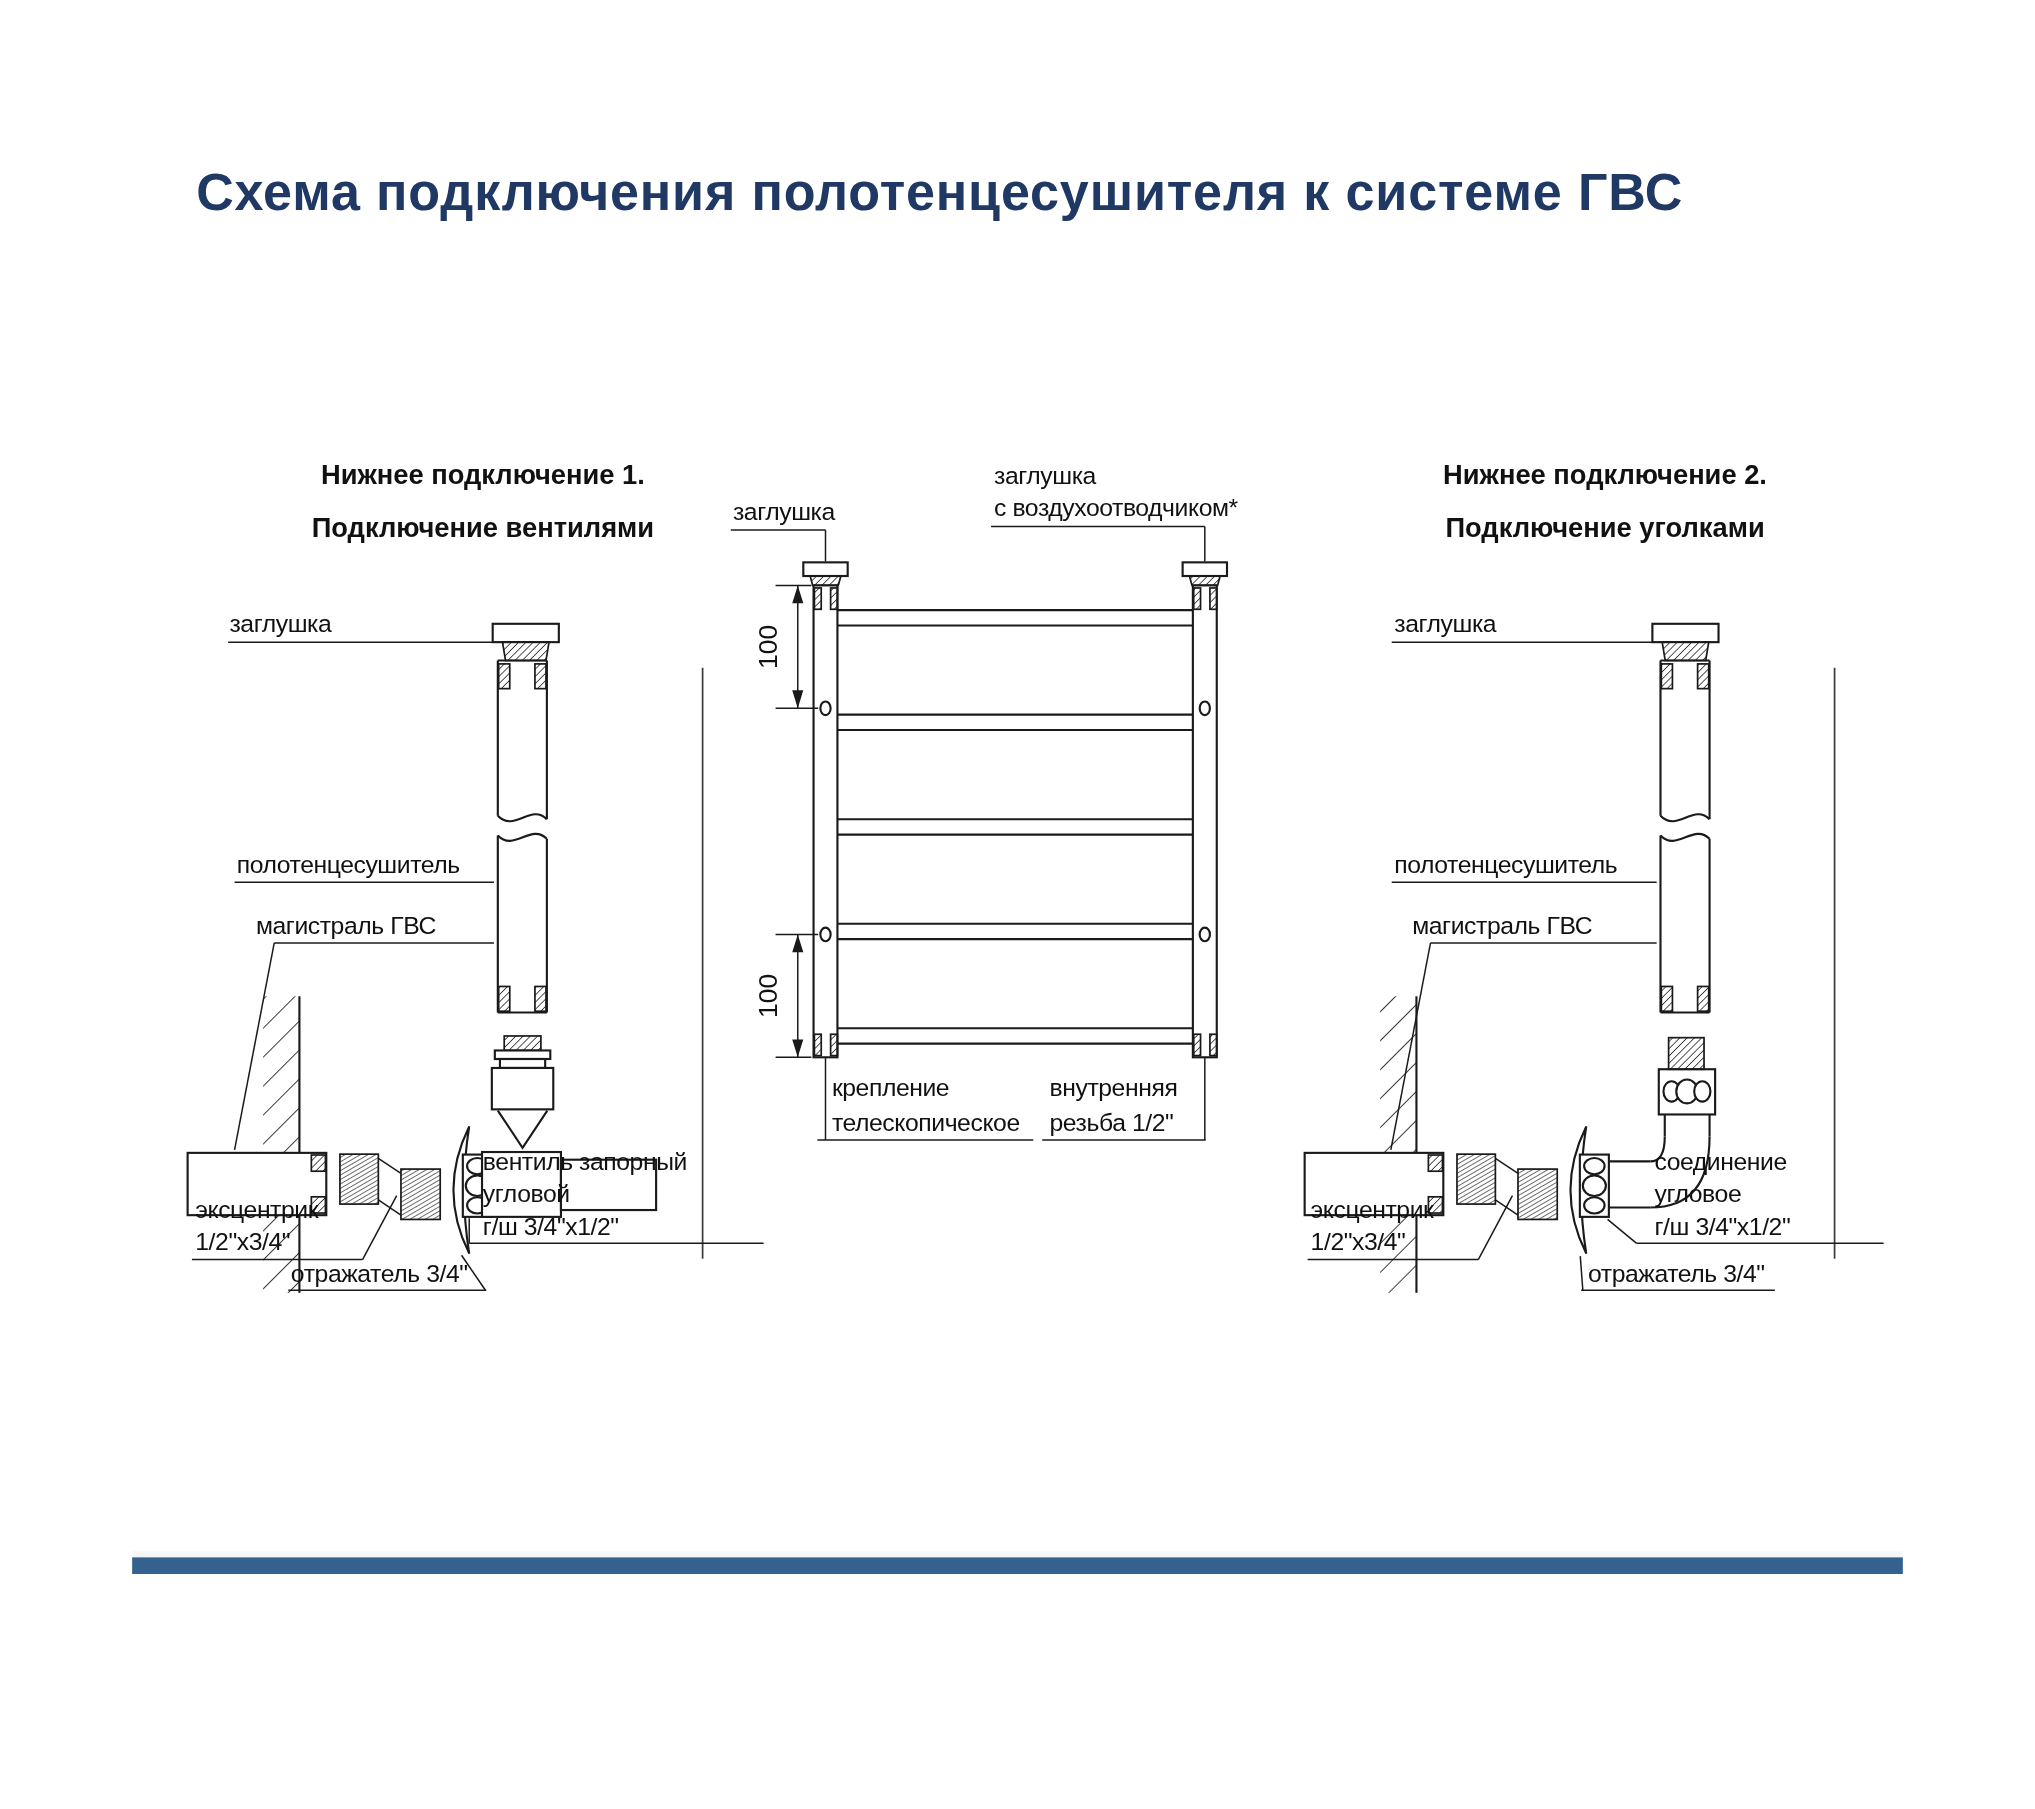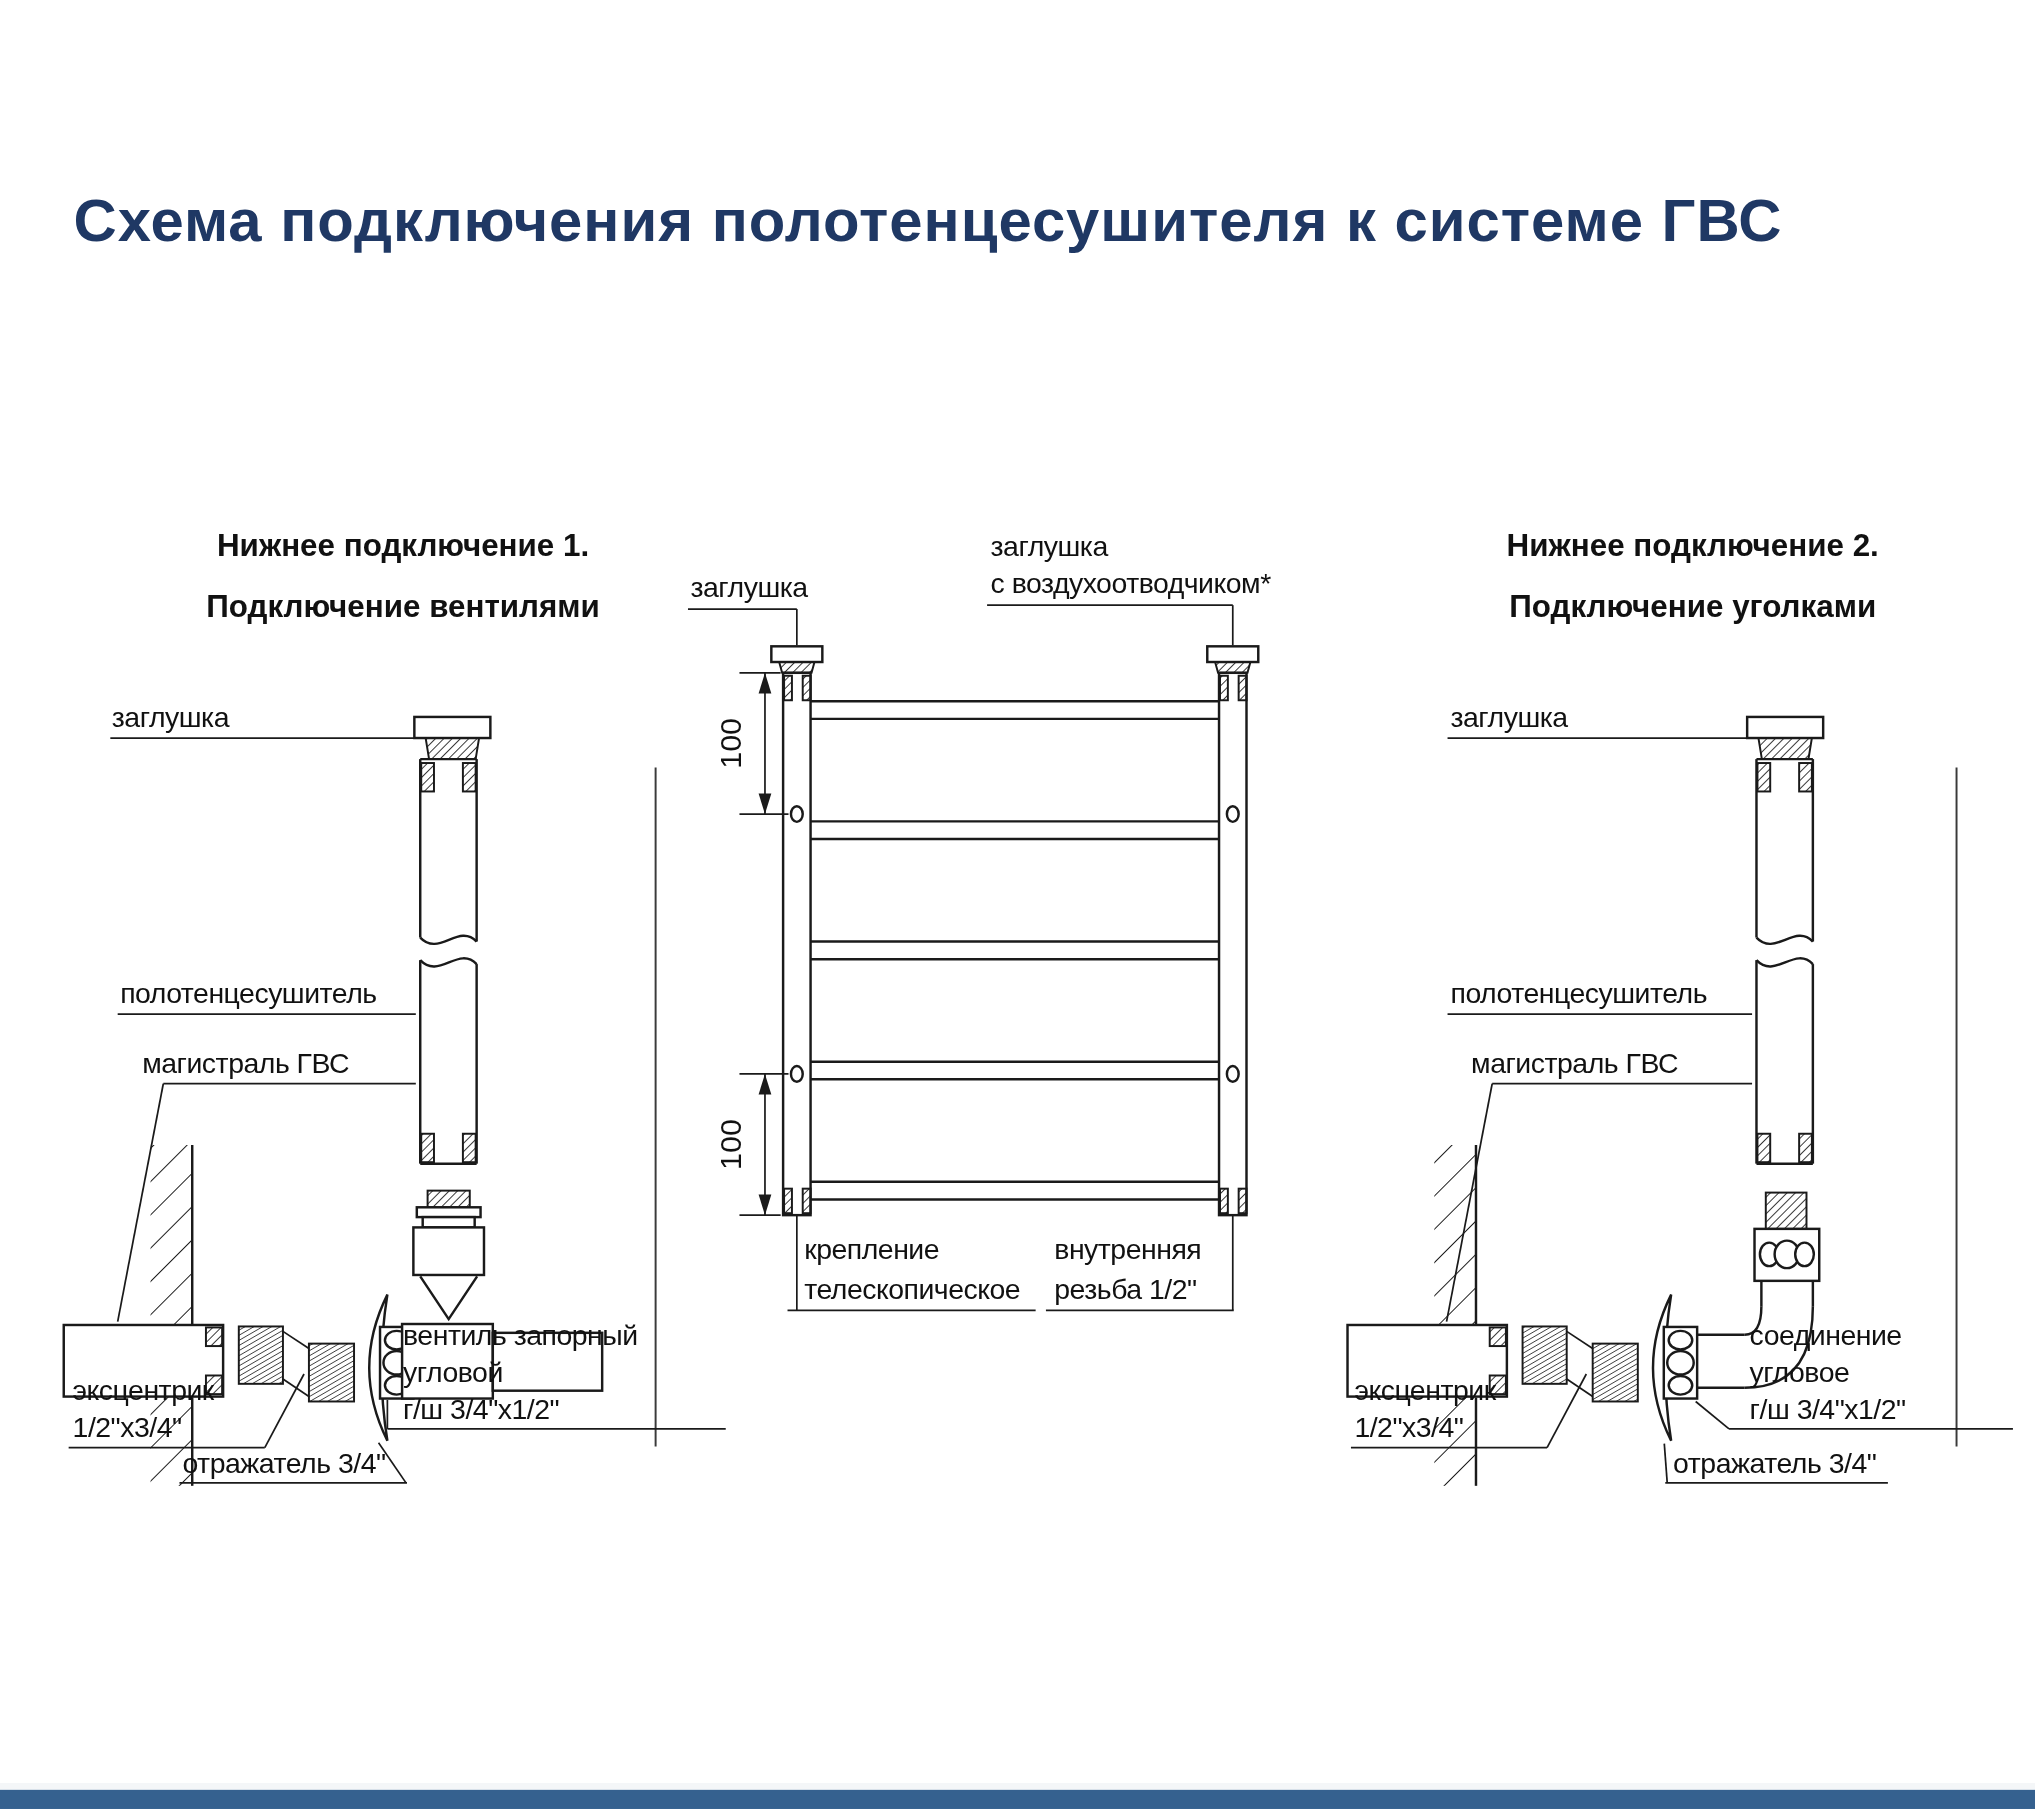--- a/index.html
+++ b/index.html
@@ -3,7 +3,7 @@
 <meta charset="utf-8">
 <style>
   html,body{margin:0;padding:0;background:#ffffff;}
-  .canvas{position:relative;width:2035px;height:1809px;background:#ffffff;overflow:hidden;
+  .canvas{position:relative;width:2035px;height:1574px;background:#ffffff;overflow:hidden;
           font-family:"Liberation Sans","DejaVu Sans",sans-serif;}
   svg{position:absolute;left:0;top:0;width:100%;height:100%;}
   .t-title{font-family:"Liberation Sans","DejaVu Sans",sans-serif;font-weight:bold;font-size:122px;letter-spacing:2px;}

